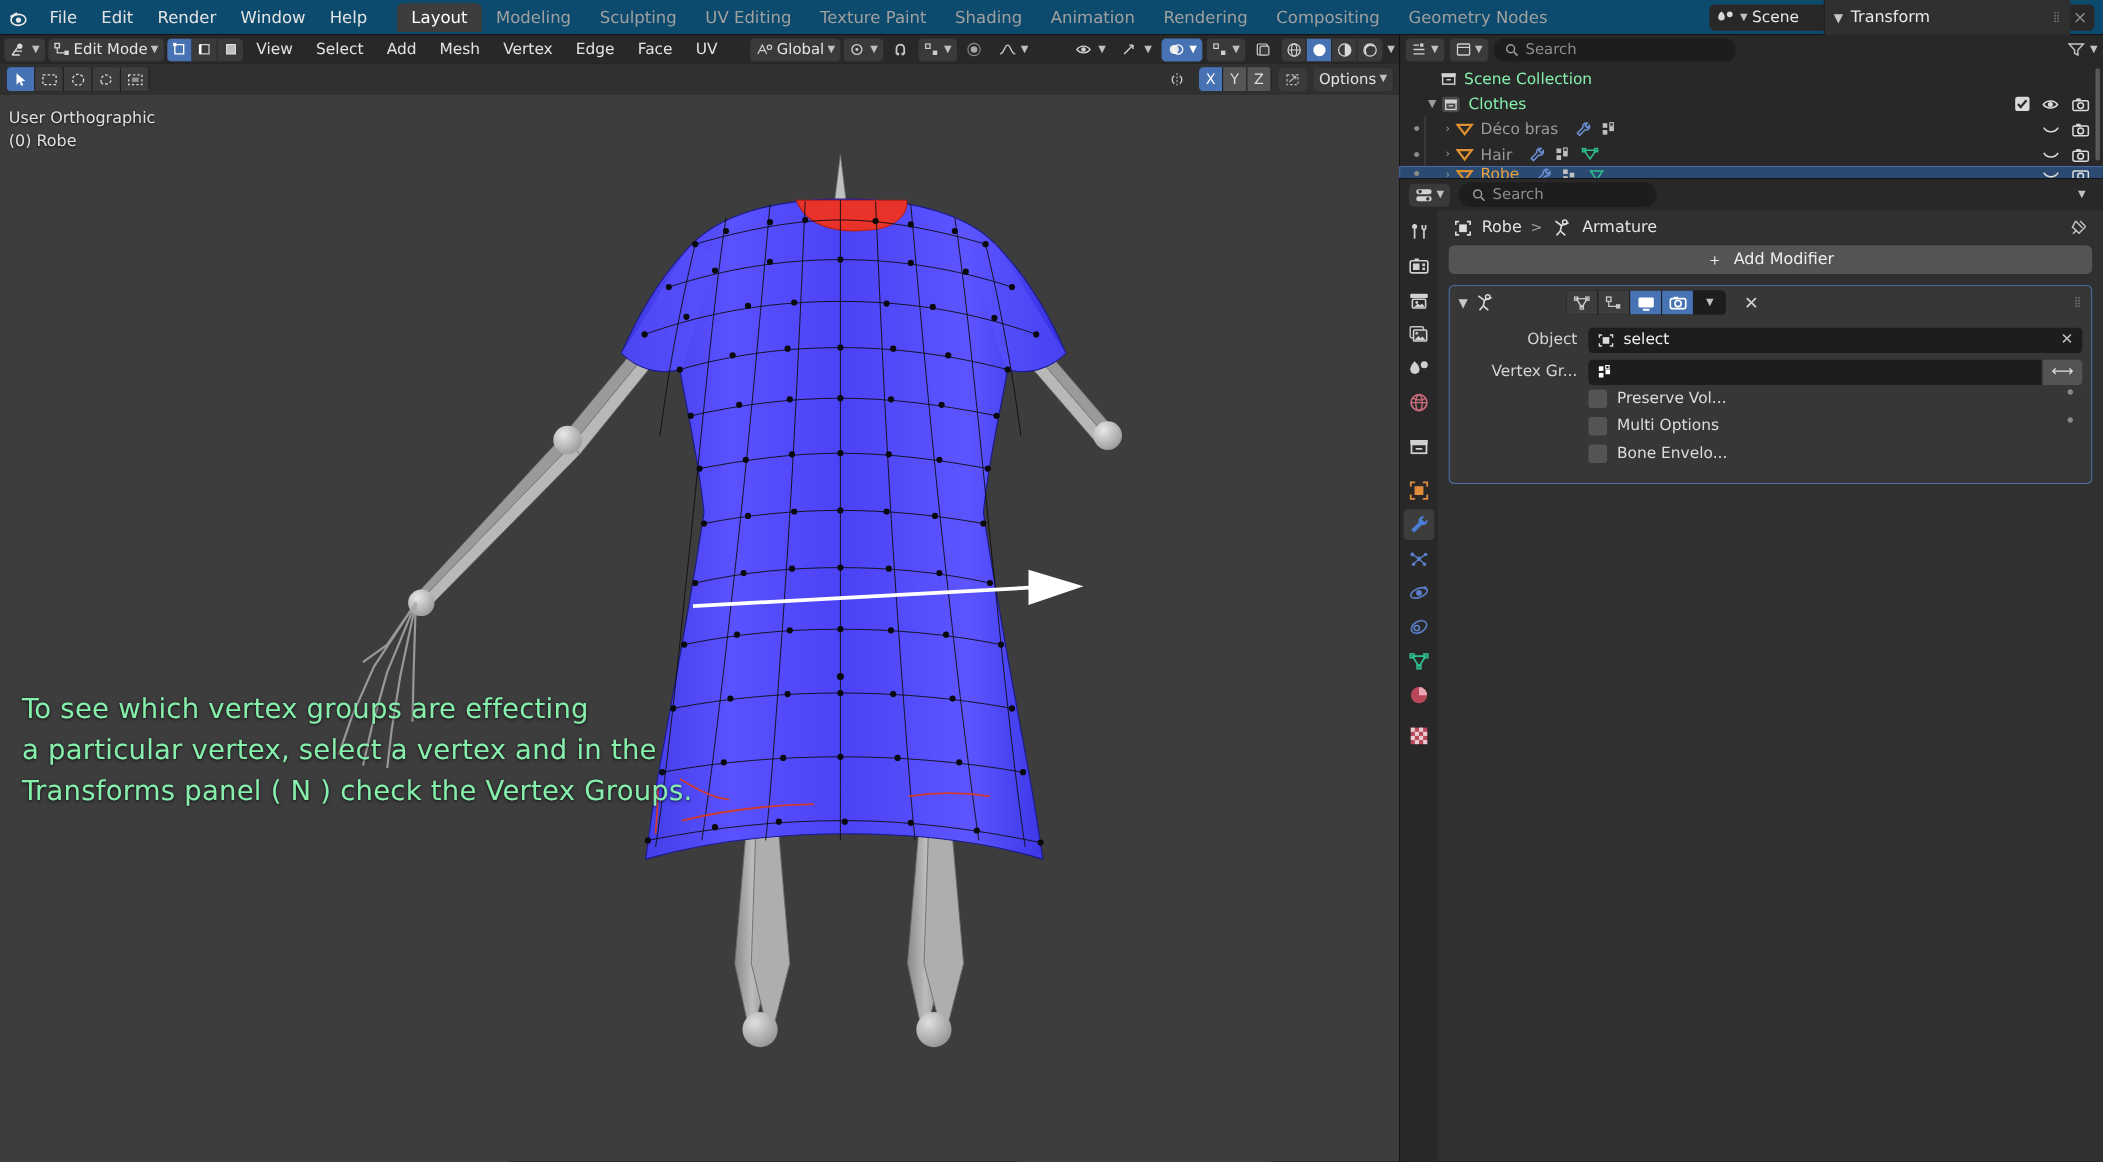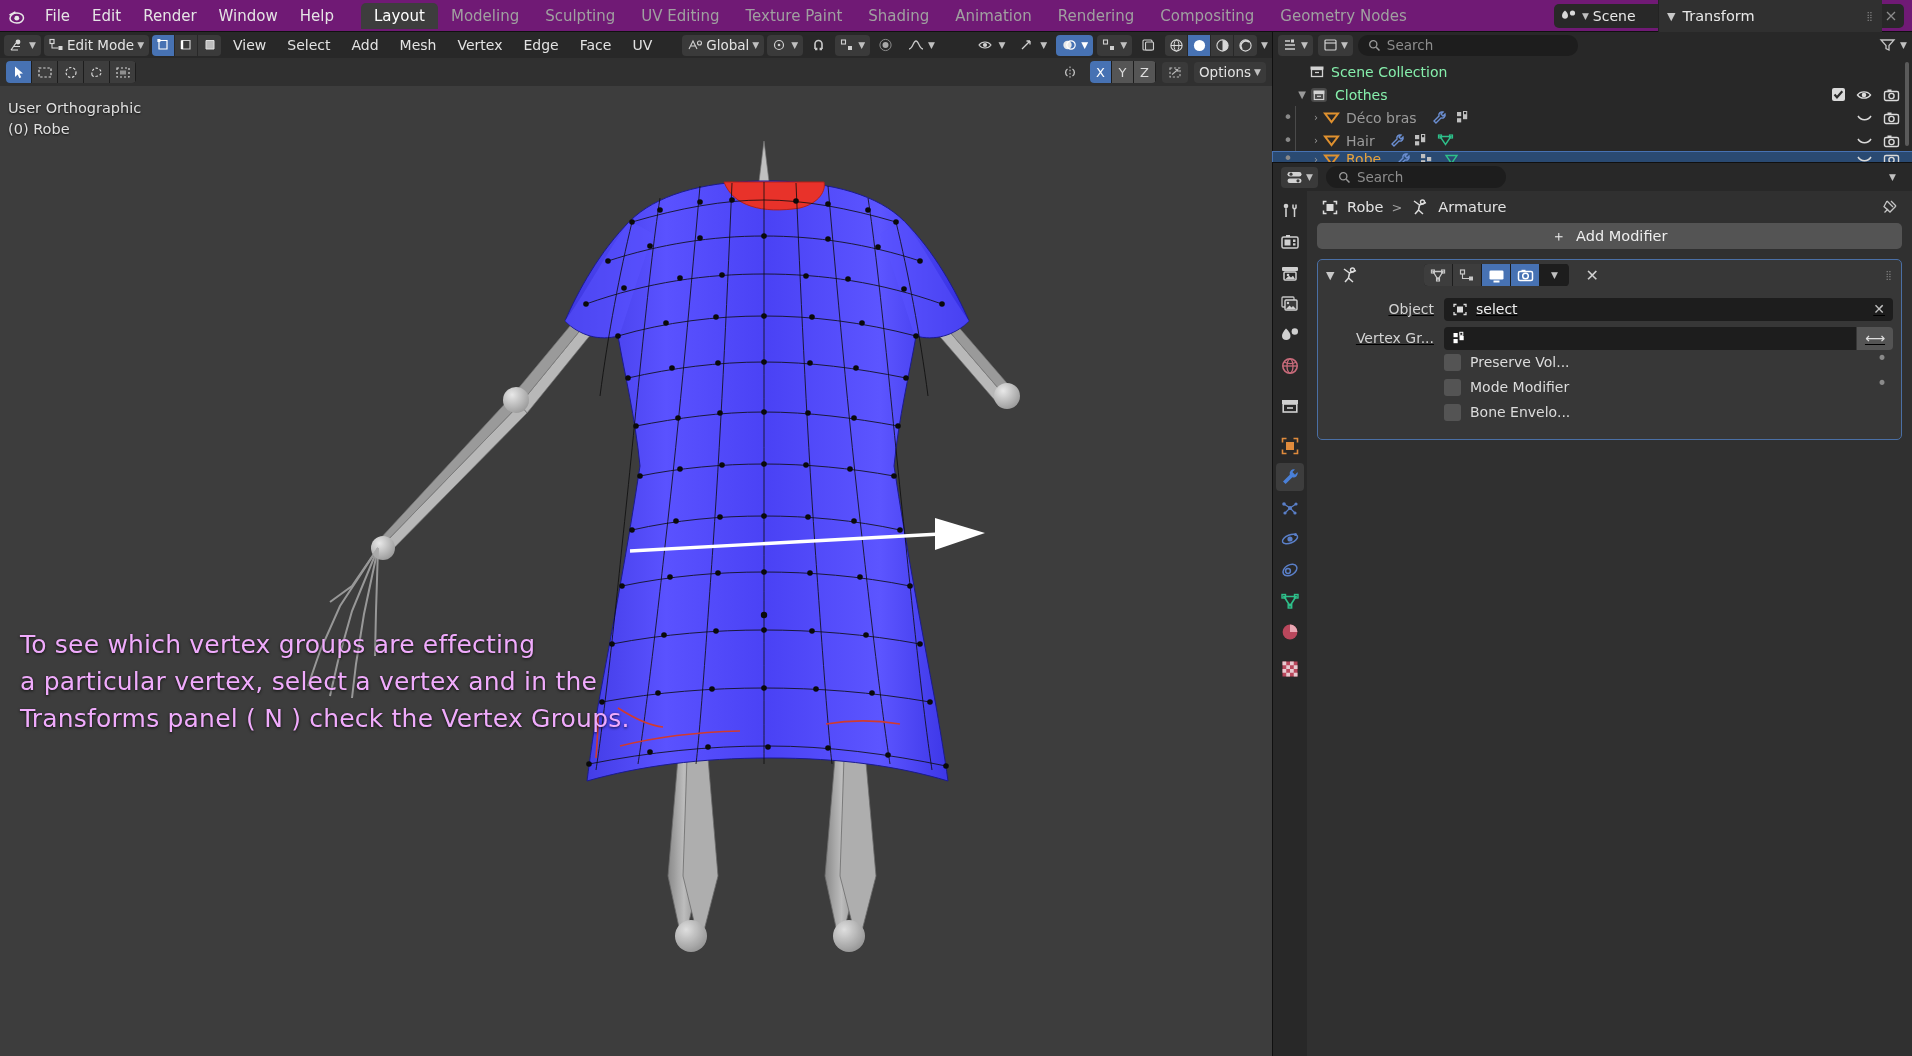--- a/index.html
+++ b/index.html
@@ -15,7 +15,7 @@
   
   .topbar {
     position:absolute; left:0; top:0; width:1912px; height:32px;
-    background:#701a75; display:flex; align-items:center; gap:0;
+    background:#0c4a6e; display:flex; align-items:center; gap:0;
     border-bottom:1px solid #101010;
   }
   .blender-logo { width:34px; height:32px; display:flex; align-items:center; justify-content:center; }

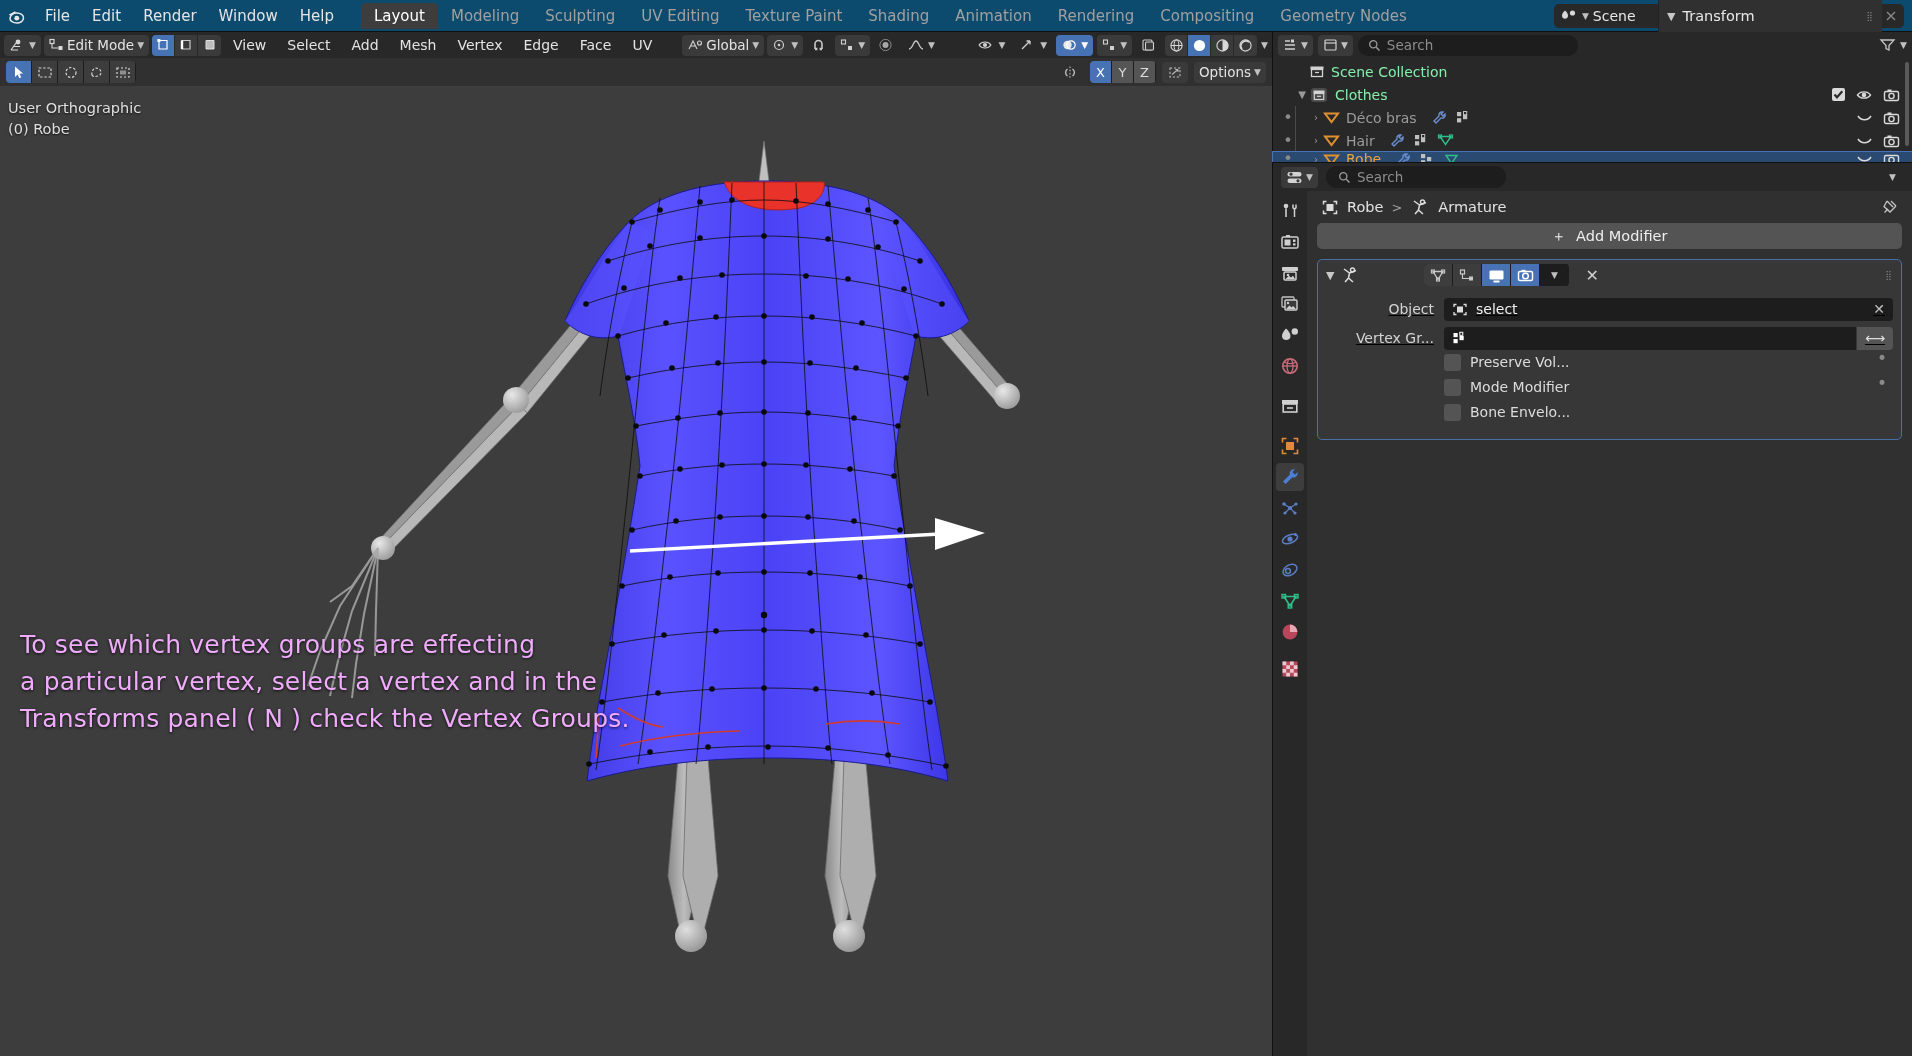--- a/index.html
+++ b/index.html
@@ -203,7 +203,7 @@
   .mod-tgl > div { width:28px; height:22px; display:flex; align-items:center; justify-content:center; background:#3d3d3d; margin-right:1px; }
   .mod-tgl > div.on { background:#4772b3; }
   .modcard-bd { padding:6px 8px 10px 8px; }
-  .prow { display:flex; align-items:center; height:26px; margin-bottom:3px;text-decoration:underline; }
+  .prow { display:flex; align-items:center; height:26px; margin-bottom:3px; }
   .prow .plabel { width:118px; text-align:right; padding-right:10px; color:#d4d4d4; font-size:14px; }
   .pval {
     flex:1; display:flex; align-items:center; gap:8px; background:#1d1d1d;

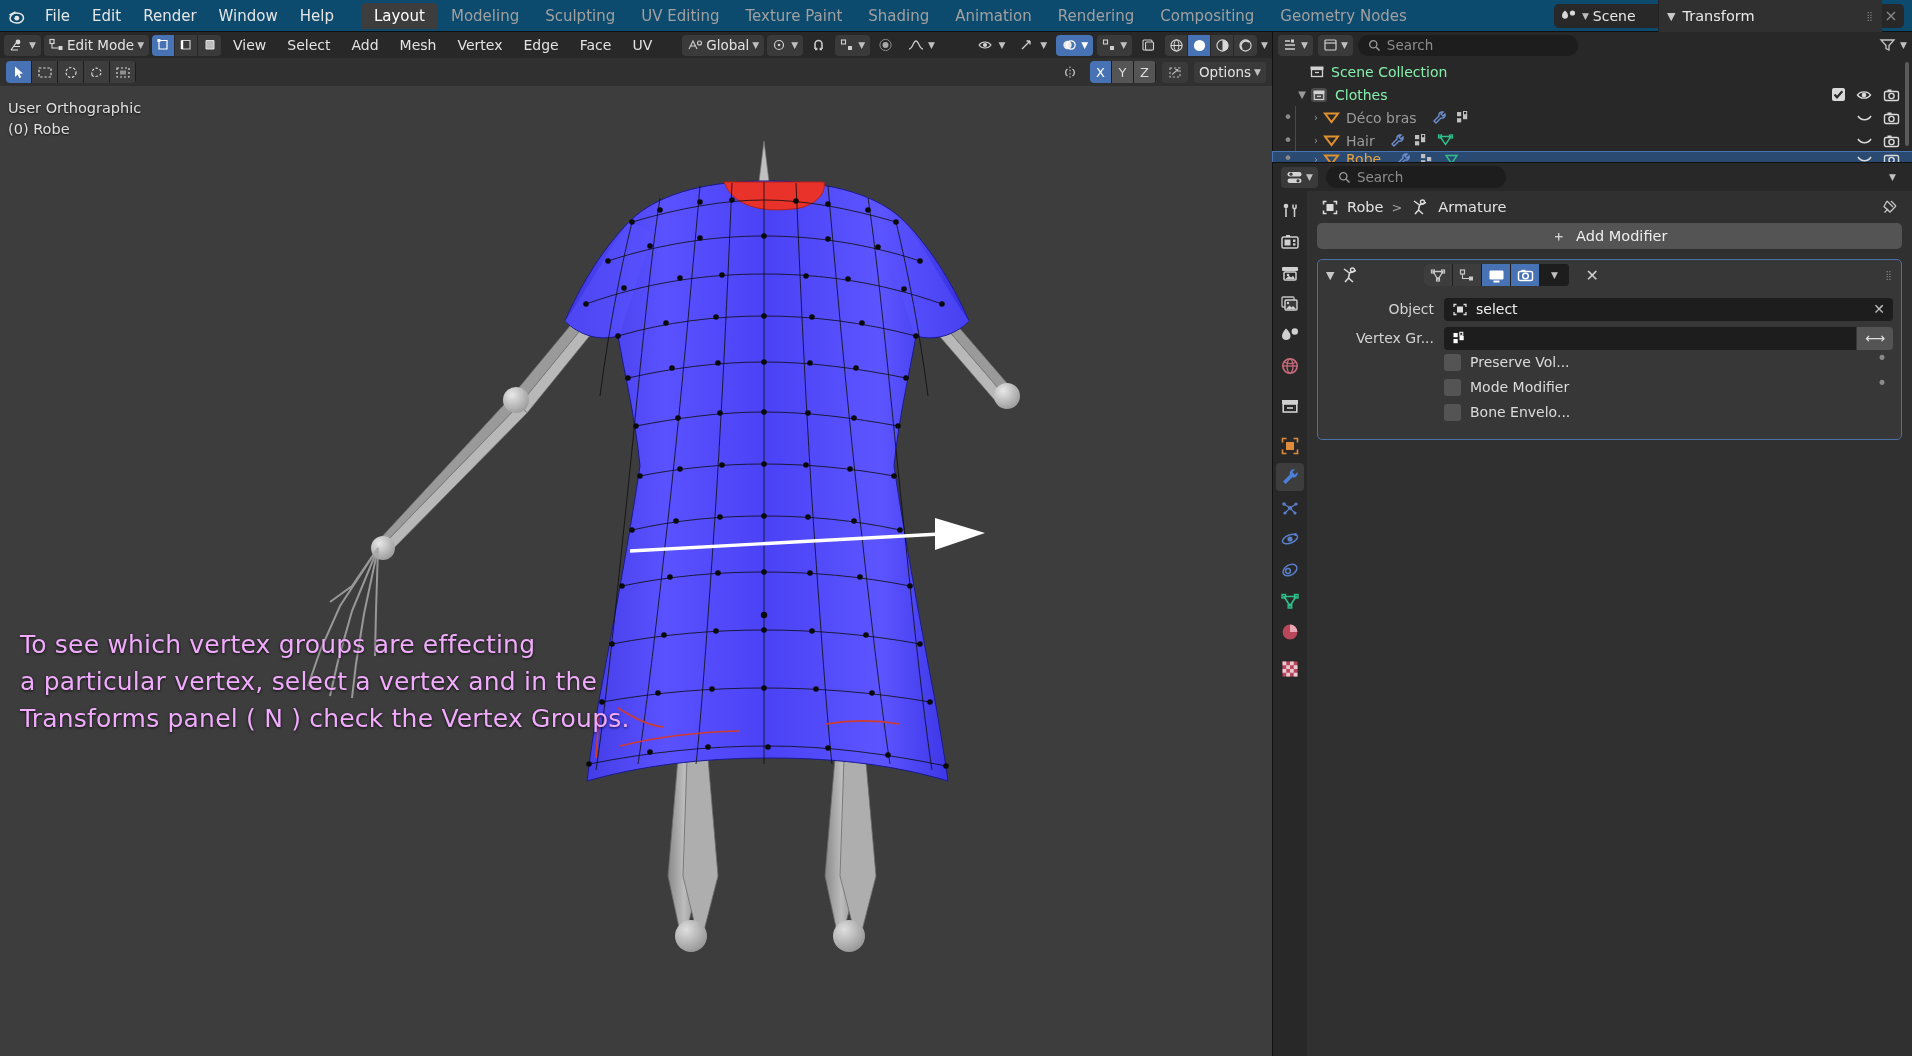--- a/index.html
+++ b/index.html
@@ -1399,7 +1399,7 @@
           <div class="cbrow">
             <span class="plabel"></span>
             <span class="cb"></span>
-            <span class="cbtxt">Mode Modifier</span>
+            <span class="cbtxt">Multi Options</span>
             <span class="anim-dot">•</span>
           </div>
 

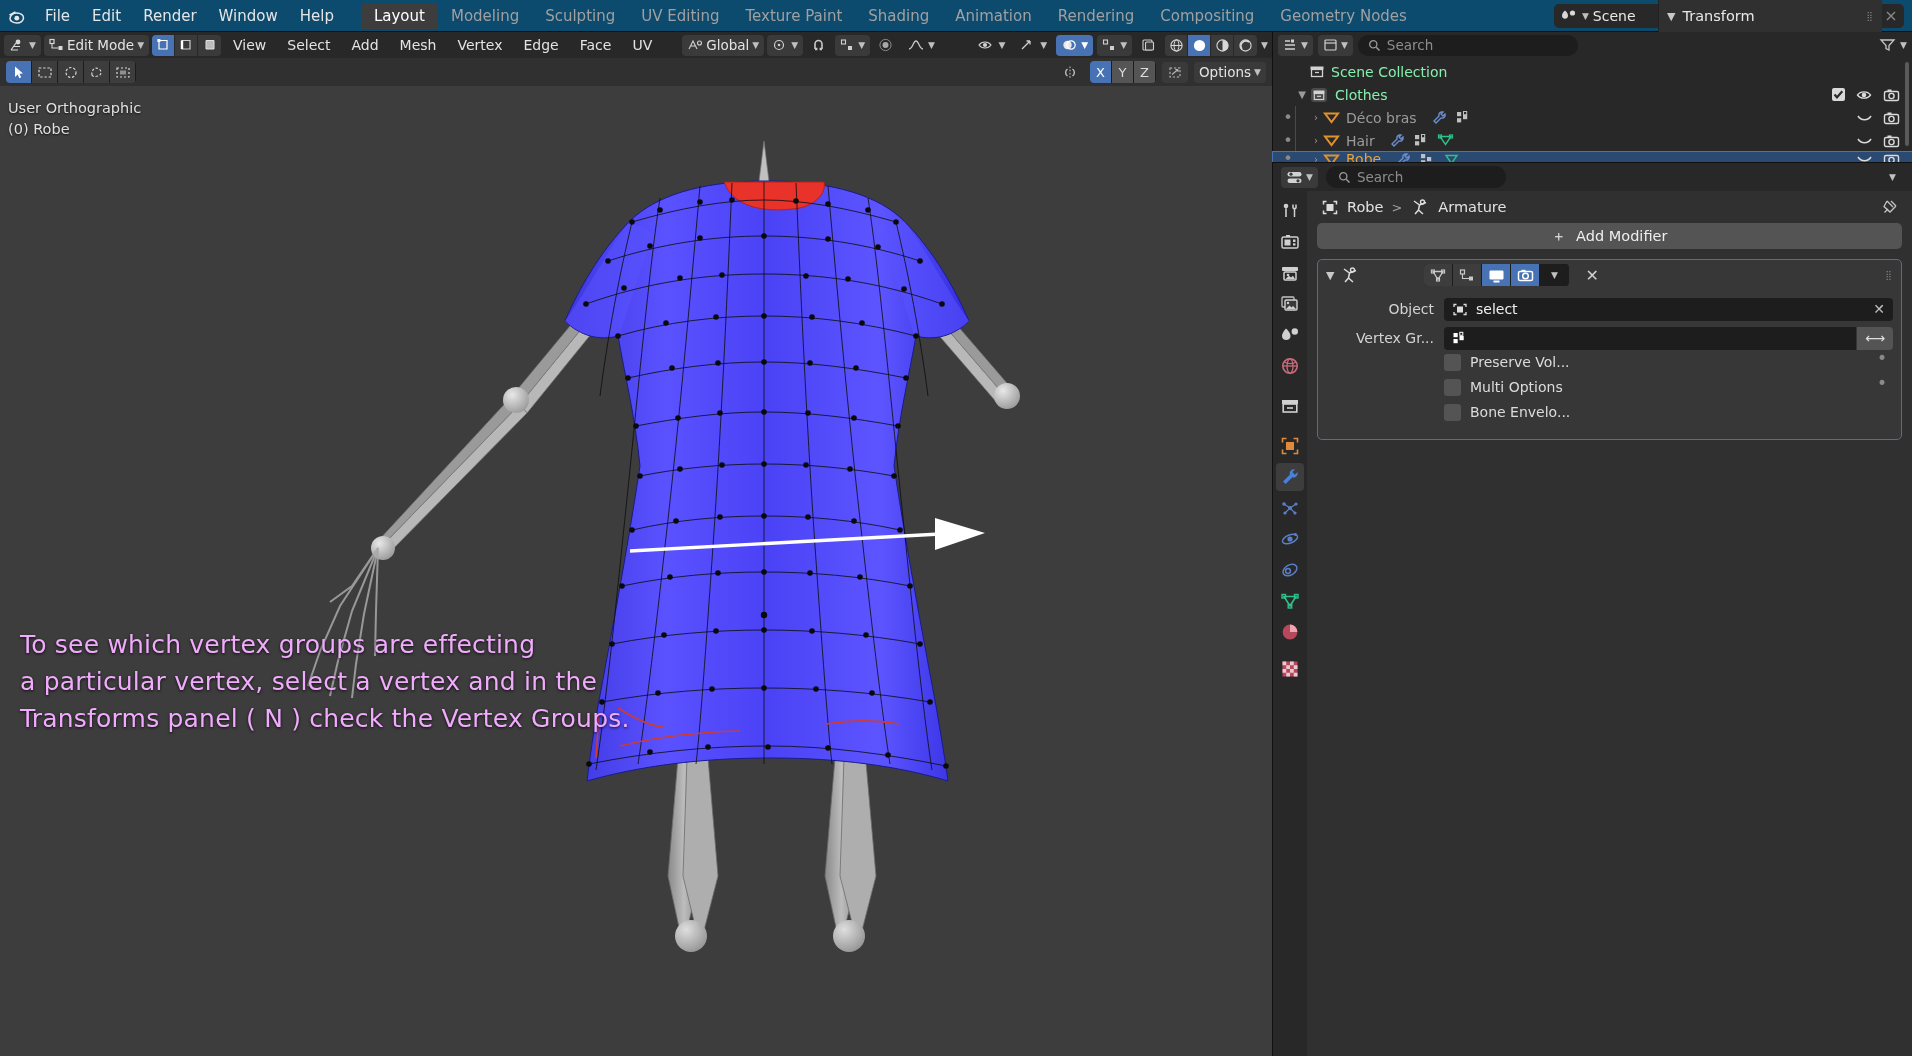--- a/index.html
+++ b/index.html
@@ -76,7 +76,7 @@
   }
   .vp-info { position:absolute; left:8px; top:12px; color:#e0e0e0; font-size:14.5px; line-height:21px; text-shadow:0 1px 2px rgba(0,0,0,.7); }
   .annot {
-    position:absolute; left:20px; top:540px; color:#f0abfc; font-size:25px; line-height:37px;
+    position:absolute; left:20px; top:540px; color:#86efac; font-size:25px; line-height:37px;
     text-shadow:0 1px 3px rgba(0,0,0,.8); white-space:pre-line; letter-spacing:.2px;
   }
 

